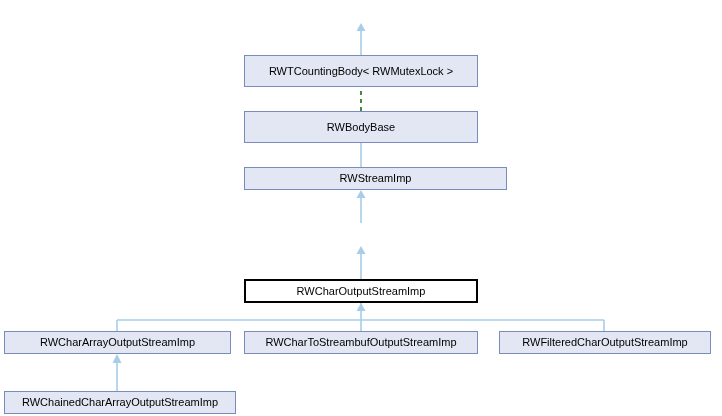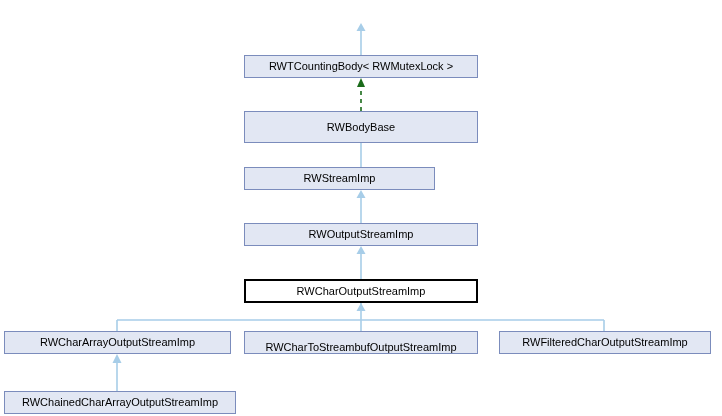--- a/index.html
+++ b/index.html
@@ -79,7 +79,7 @@
   </svg>
 
 
-  <div class="node" style="left:244px;top:55px;width:234px;height:23px;">
+  <div class="node" style="left:244px;top:55px;width:234px;height:32px;">
     <span class="node-label">RWTCountingBody&lt; RWMutexLock &gt;</span>
   </div>
 

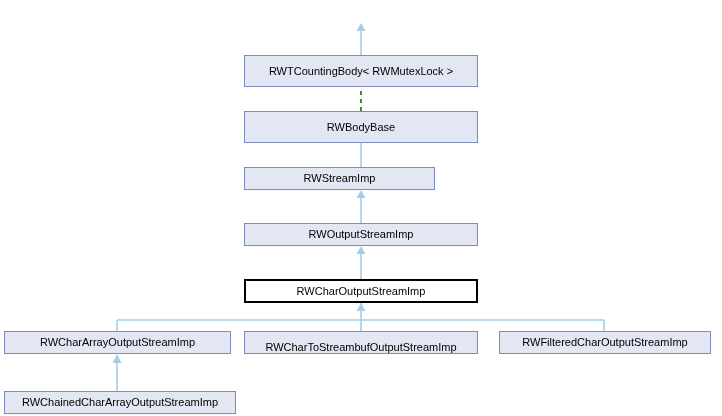--- a/index.html
+++ b/index.html
@@ -87,7 +87,7 @@
     <span class="node-label">RWBodyBase</span>
   </div>
 
-  <div class="node" style="left:244px;top:167px;width:191px;height:23px;">
+  <div class="node" style="left:244px;top:167px;width:263px;height:23px;">
     <span class="node-label">RWStreamImp</span>
   </div>
 

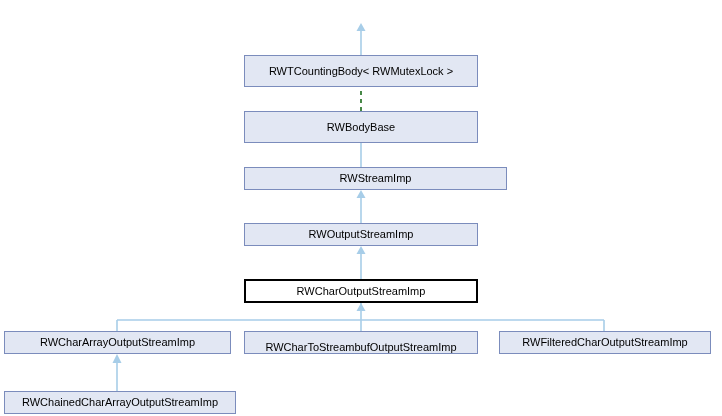--- a/index.html
+++ b/index.html
@@ -91,9 +91,6 @@
     <span class="node-label">RWStreamImp</span>
   </div>
 
-  <div class="node" style="left:244px;top:223px;width:234px;height:23px;">
-    <span class="node-label">RWOutputStreamImp</span>
-  </div>
 
   <div class="node highlight" style="left:244px;top:279px;width:234px;height:24px;">
     <span class="node-label">RWCharOutputStreamImp</span>

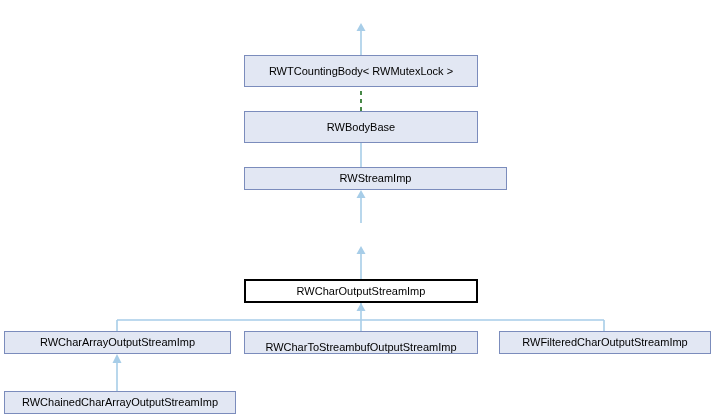--- a/index.html
+++ b/index.html
@@ -100,7 +100,7 @@
     <span class="node-label">RWCharArrayOutputStreamImp</span>
   </div>
 
-  <div class="node" style="left:244px;top:331px;width:234px;height:23px;align-items:flex-end;">
+  <div class="node" style="left:244px;top:331px;width:234px;height:23px;">
     <span class="node-label">RWCharToStreambufOutputStreamImp</span>
   </div>
 

